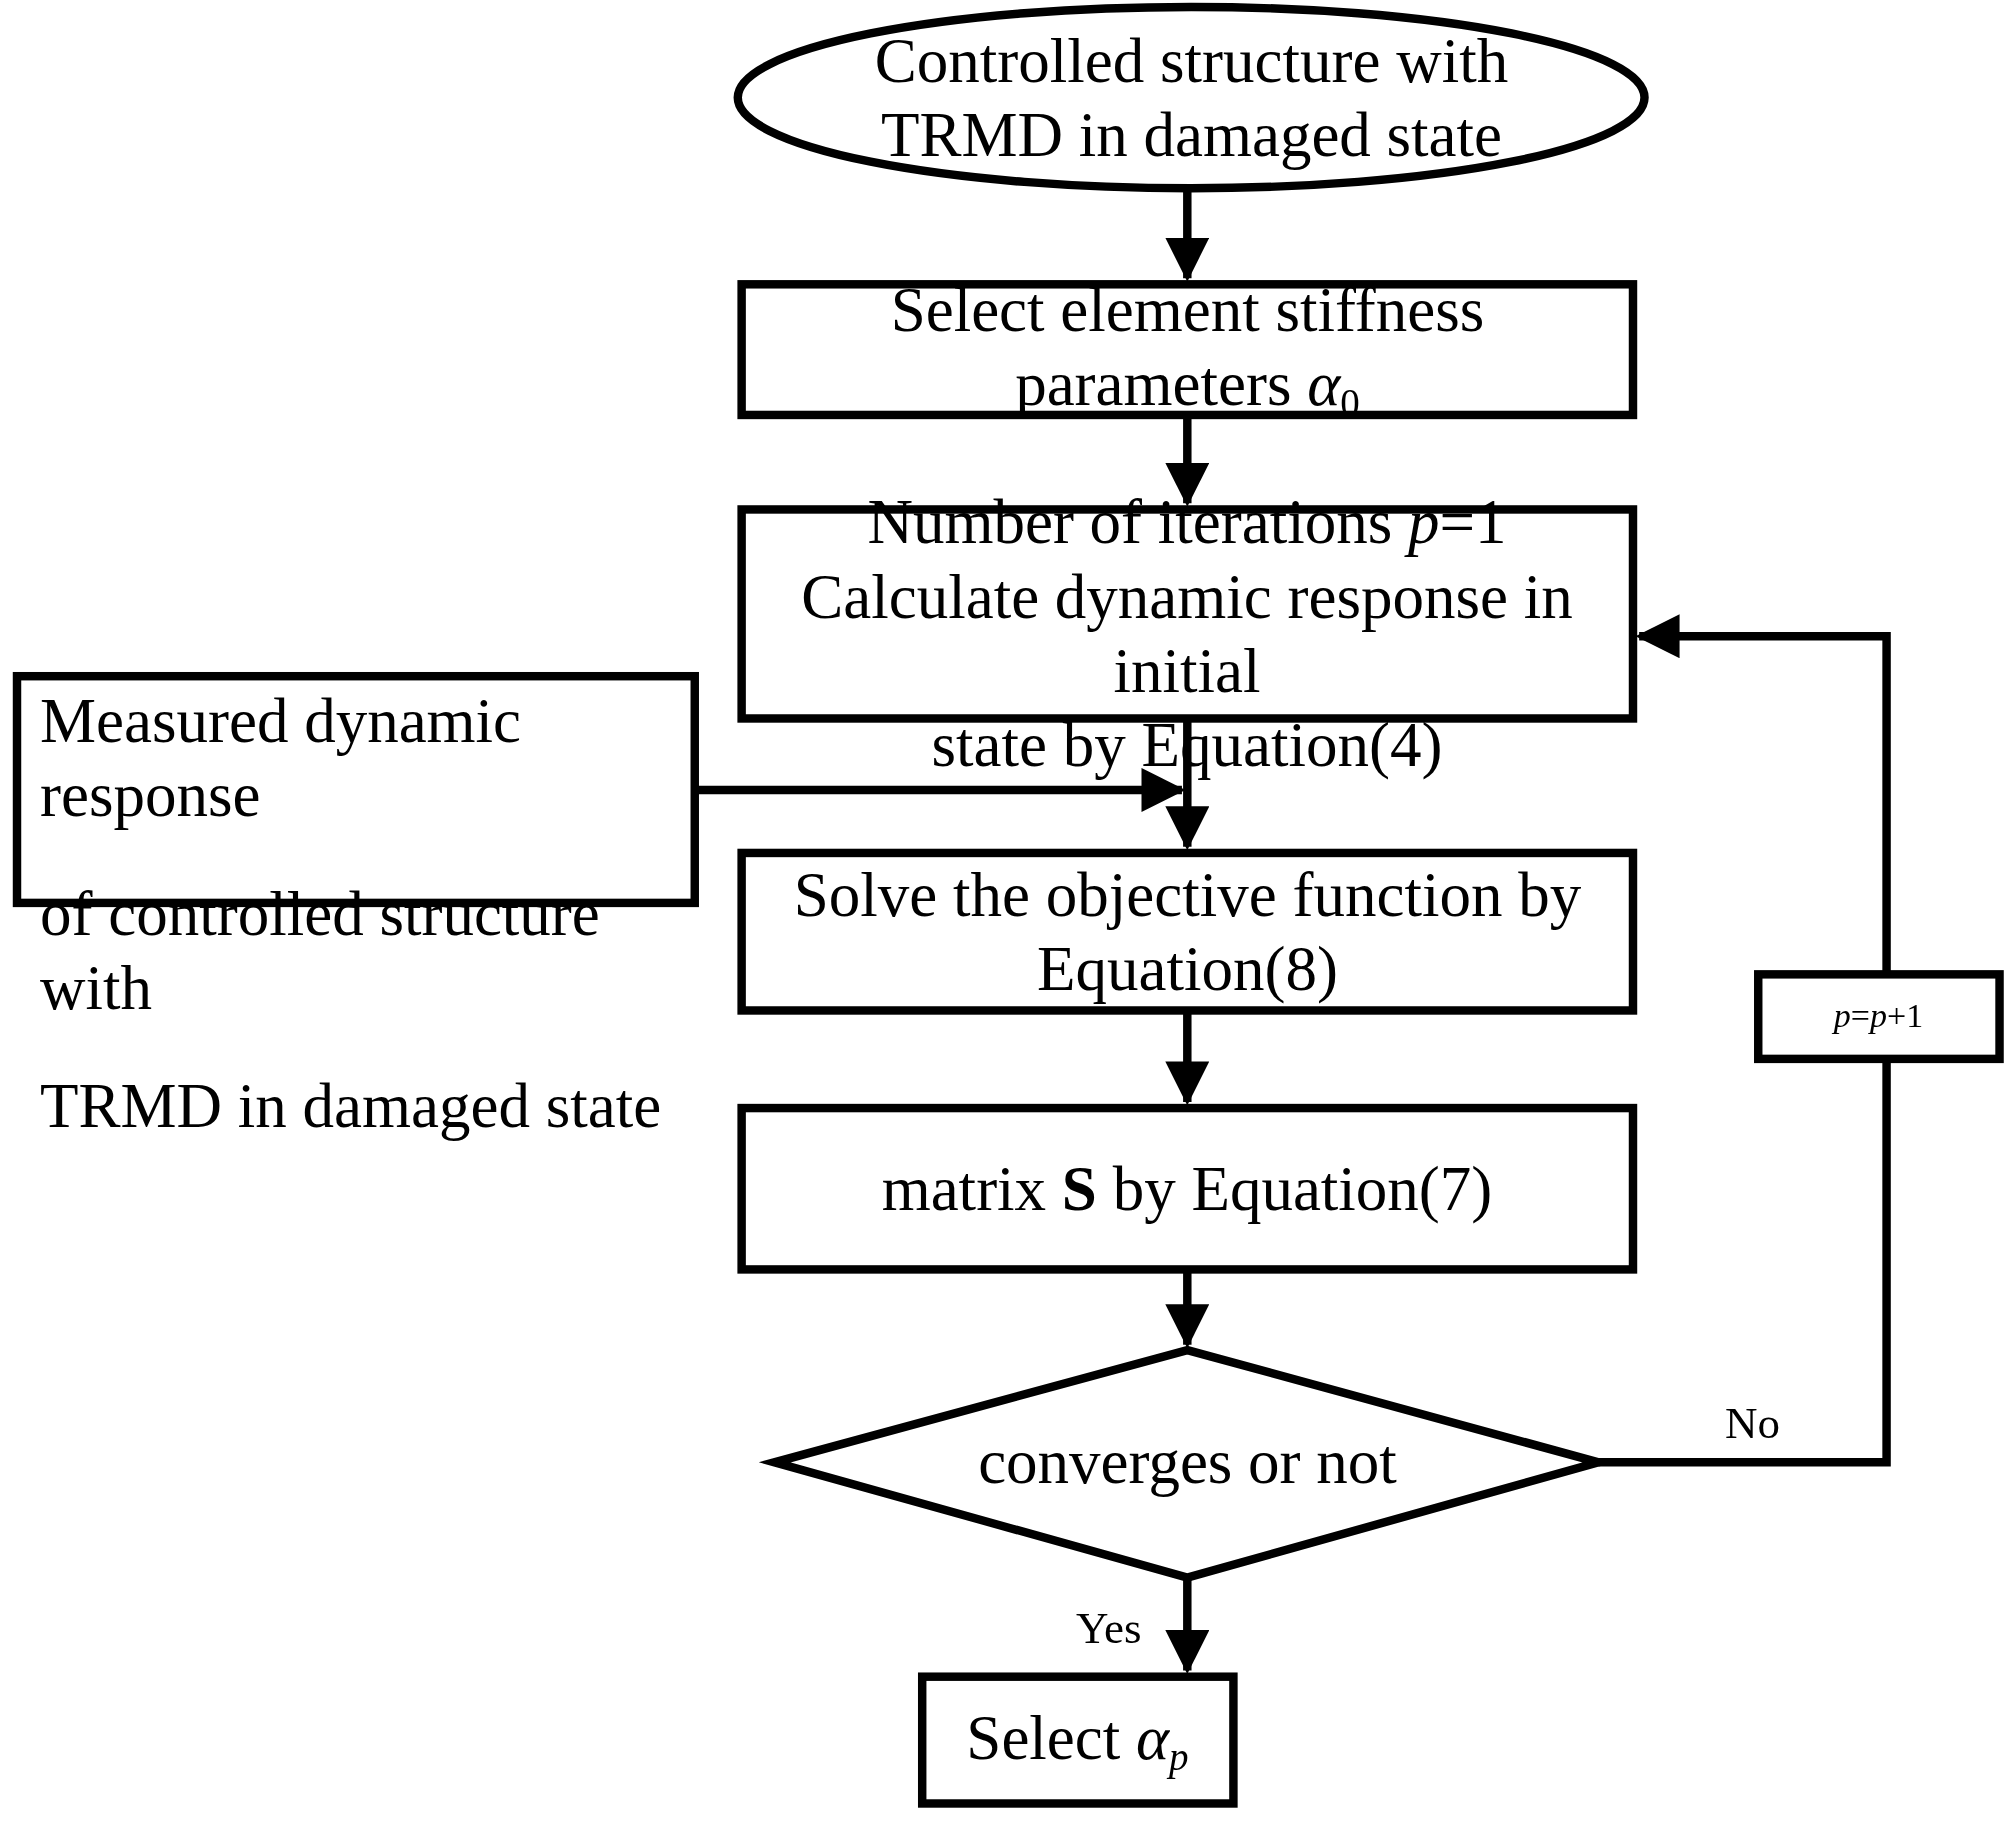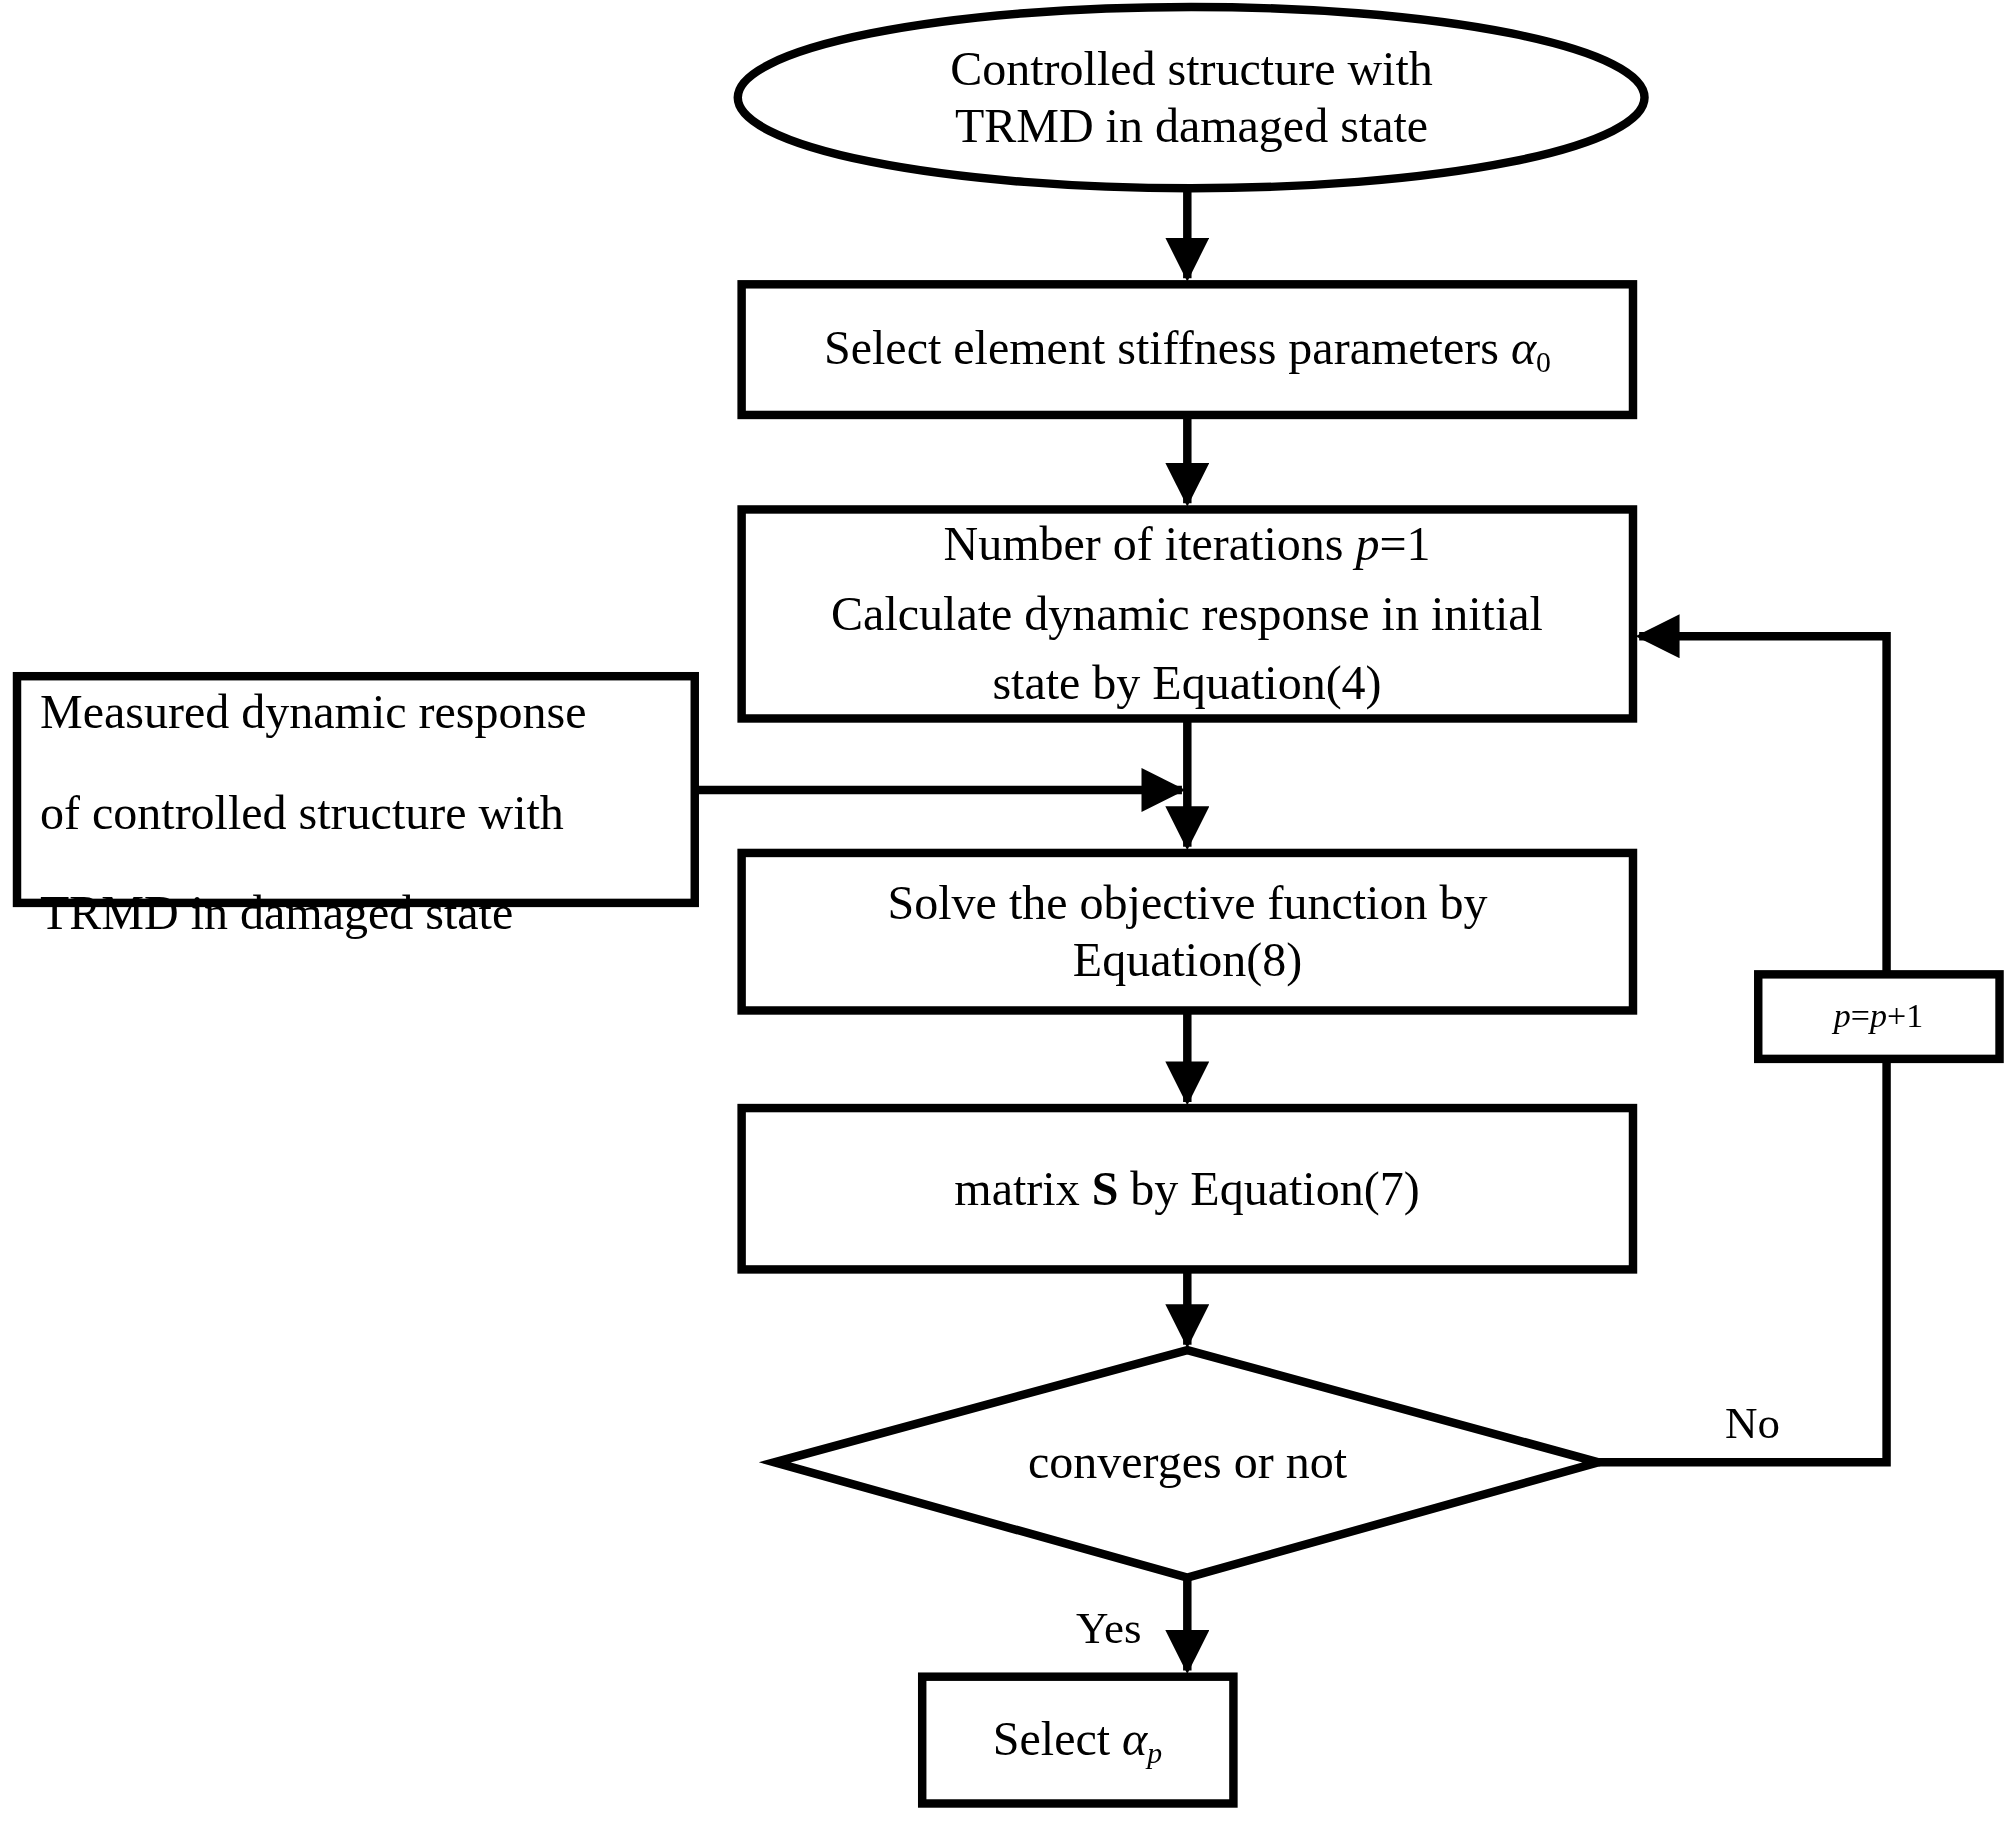--- a/index.html
+++ b/index.html
@@ -39,7 +39,7 @@
     justify-content: flex-start;
     text-align: left;
   }
-  .sz-big { font-size: 48px; }
+  .sz-big { font-size: 63px; }
   .sz-med { font-size: 34px; }
   .edge-label {
     position: absolute;

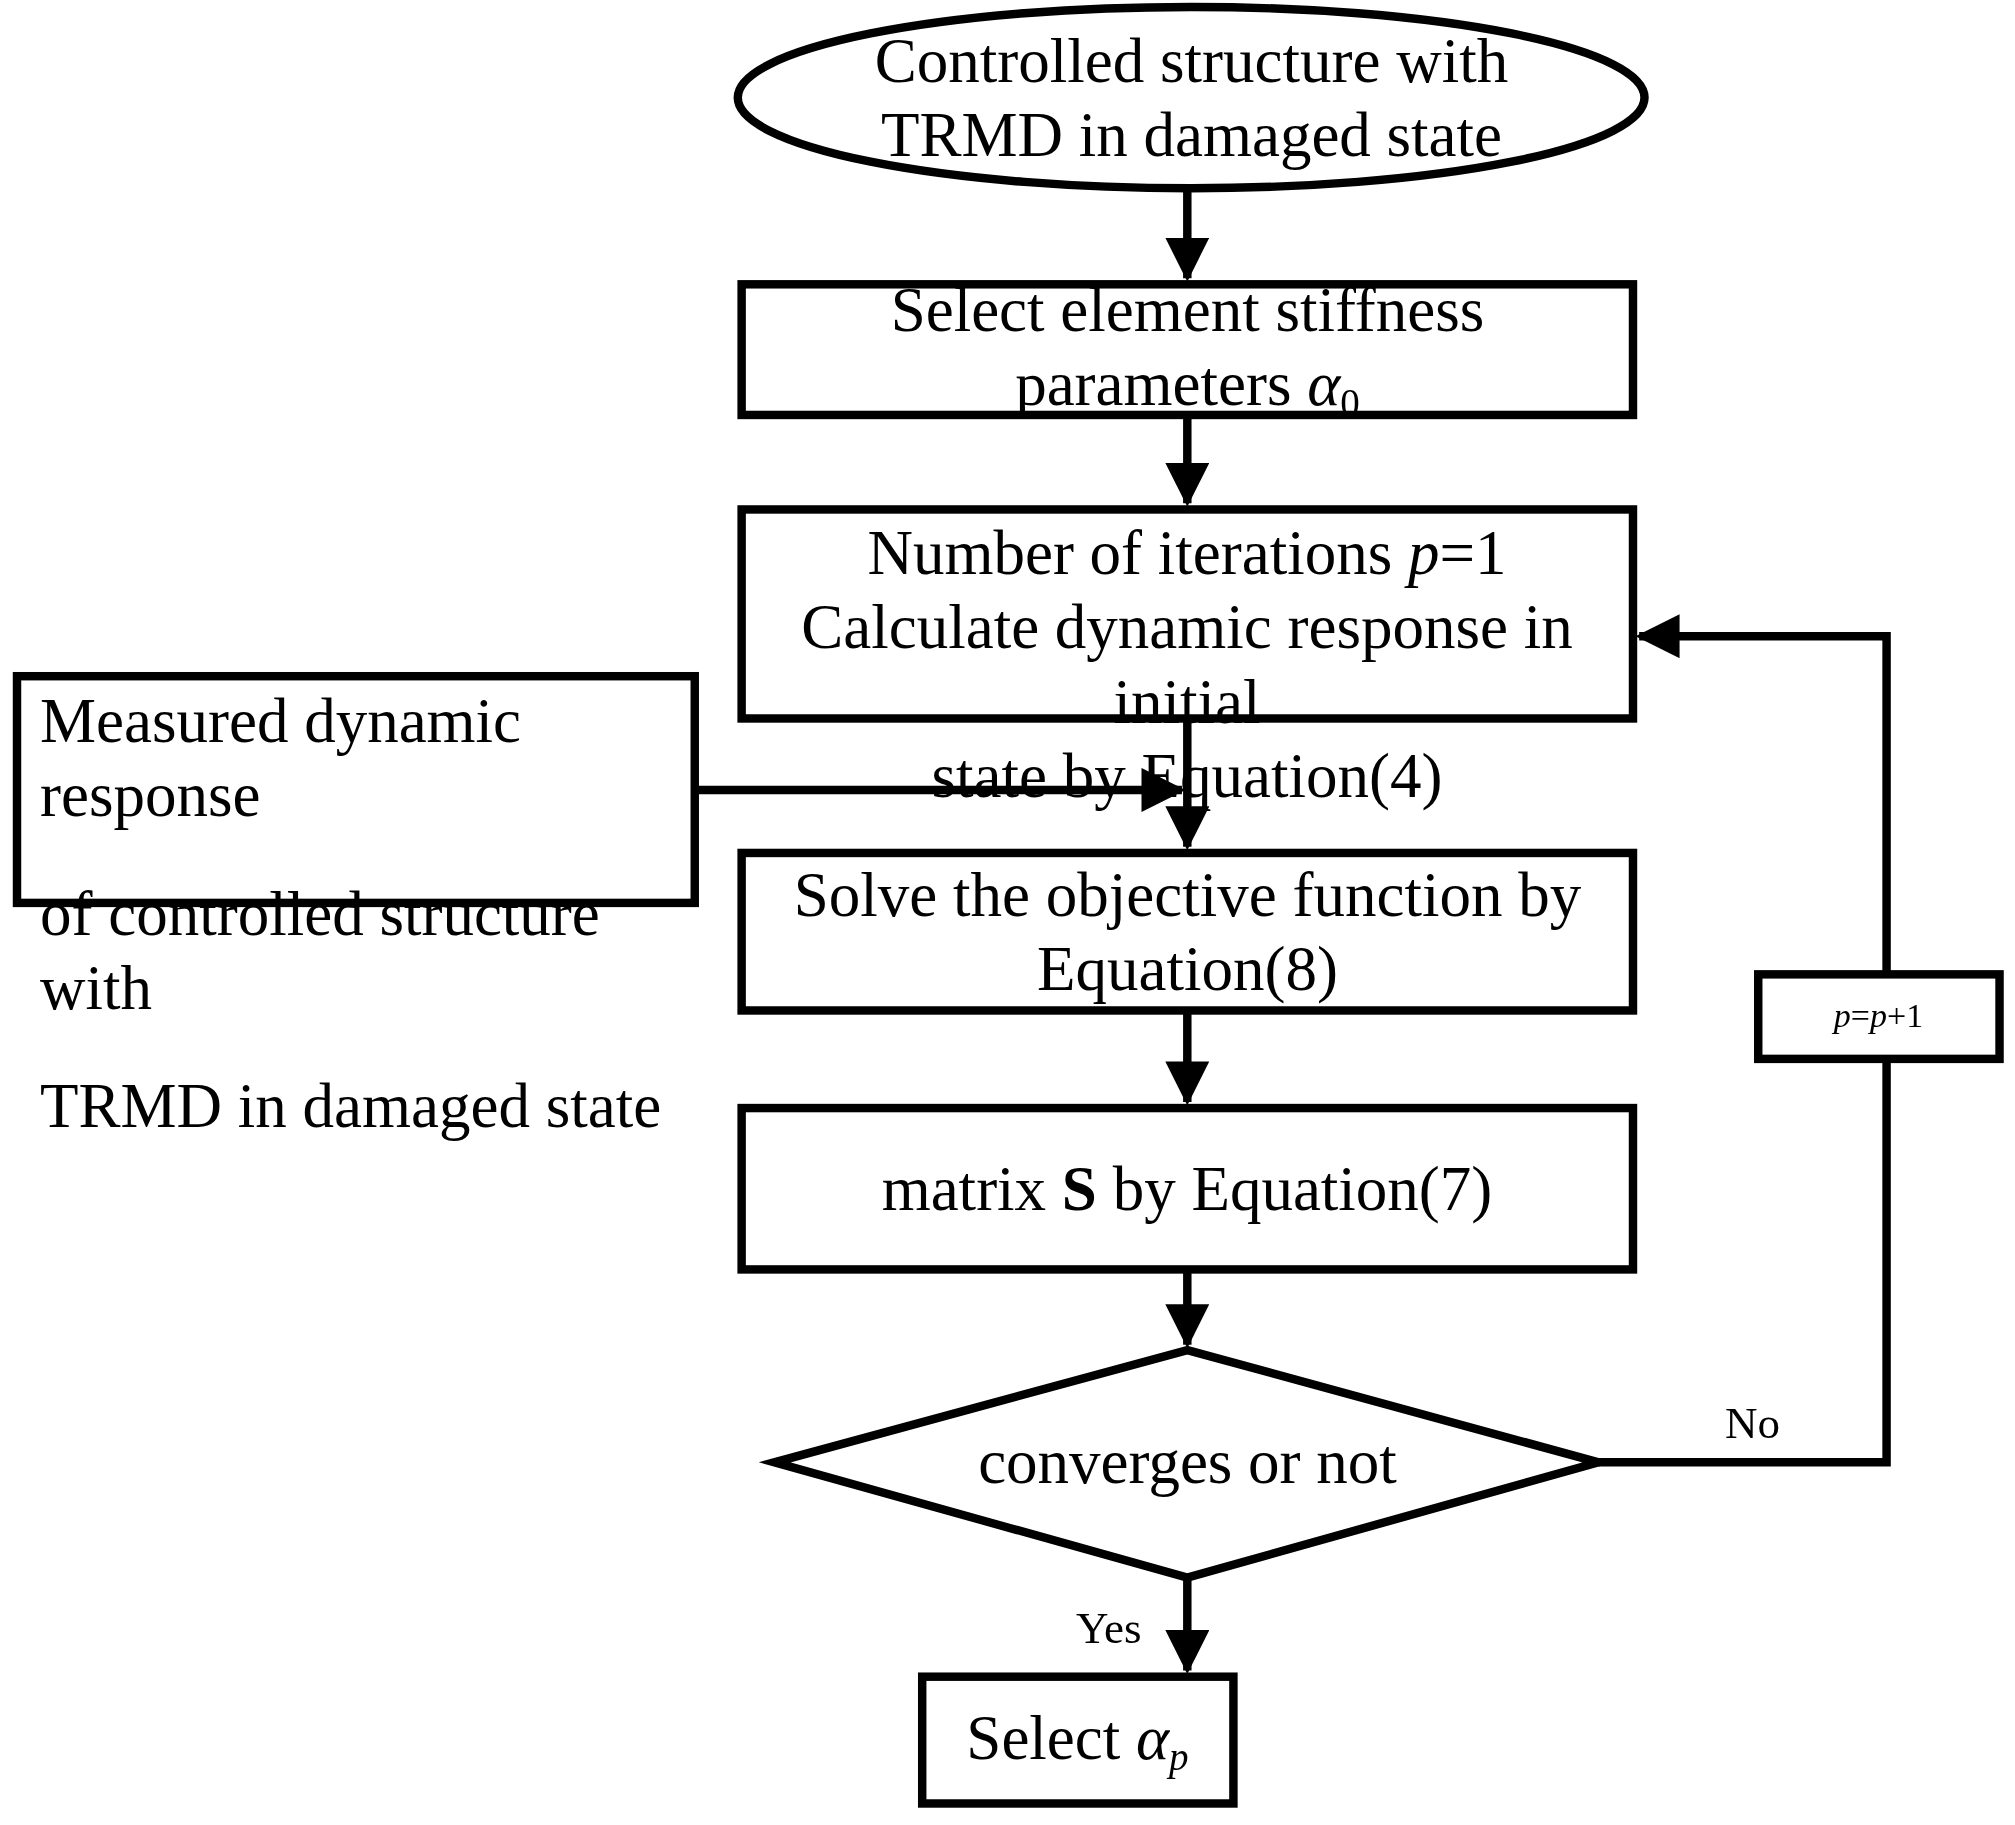--- a/index.html
+++ b/index.html
@@ -108,7 +108,7 @@
     <span><span>Select element stiffness parameters </span><span class="ital">α</span><sub>0</sub></span>
   </div>
 
-  <div class="node-text sz-big" style="left:753px; top:516px; width:868px; height:196px; flex-direction:column;justify-content:space-between;">
+  <div class="node-text sz-big" style="left:753px; top:536px; width:868px; height:196px; flex-direction:column;">
     <div><span>Number of iterations  </span><span class="ital">p</span><span>=1</span></div>
     <div>Calculate dynamic response in initial</div>
     <div>state by Equation(4)</div>

